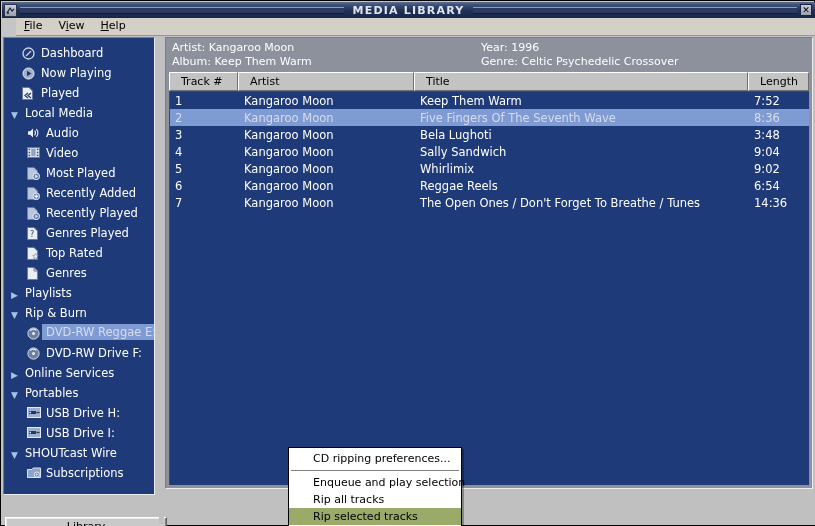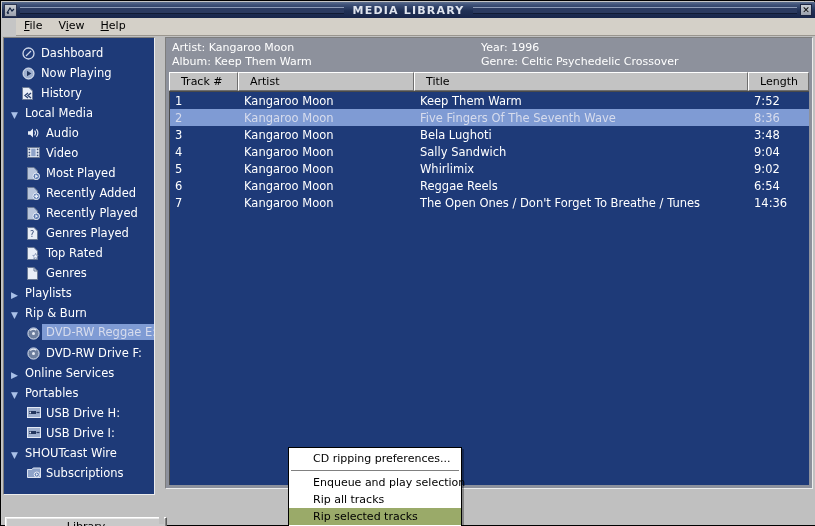--- a/index.html
+++ b/index.html
@@ -242,7 +242,7 @@
                   <path d="M6 6 L3 8.5 L6 11 M9 6 L6 8.5 L9 11" stroke="#2b4270" stroke-width="1.3" fill="none"></path>
                 </svg>
               </span>
-              <span class="lbl">History</span>
+              <span class="lbl">Played</span>
             </div>
             <div class="trow">
               <span class="tri">▼</span>

